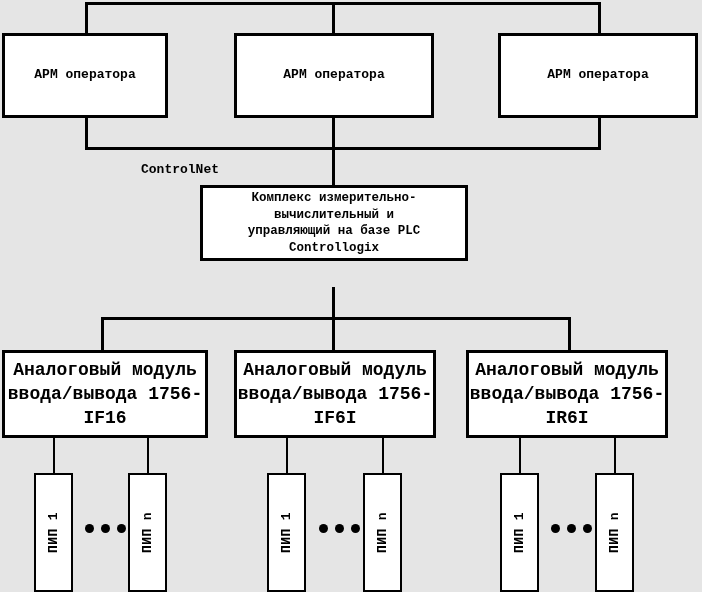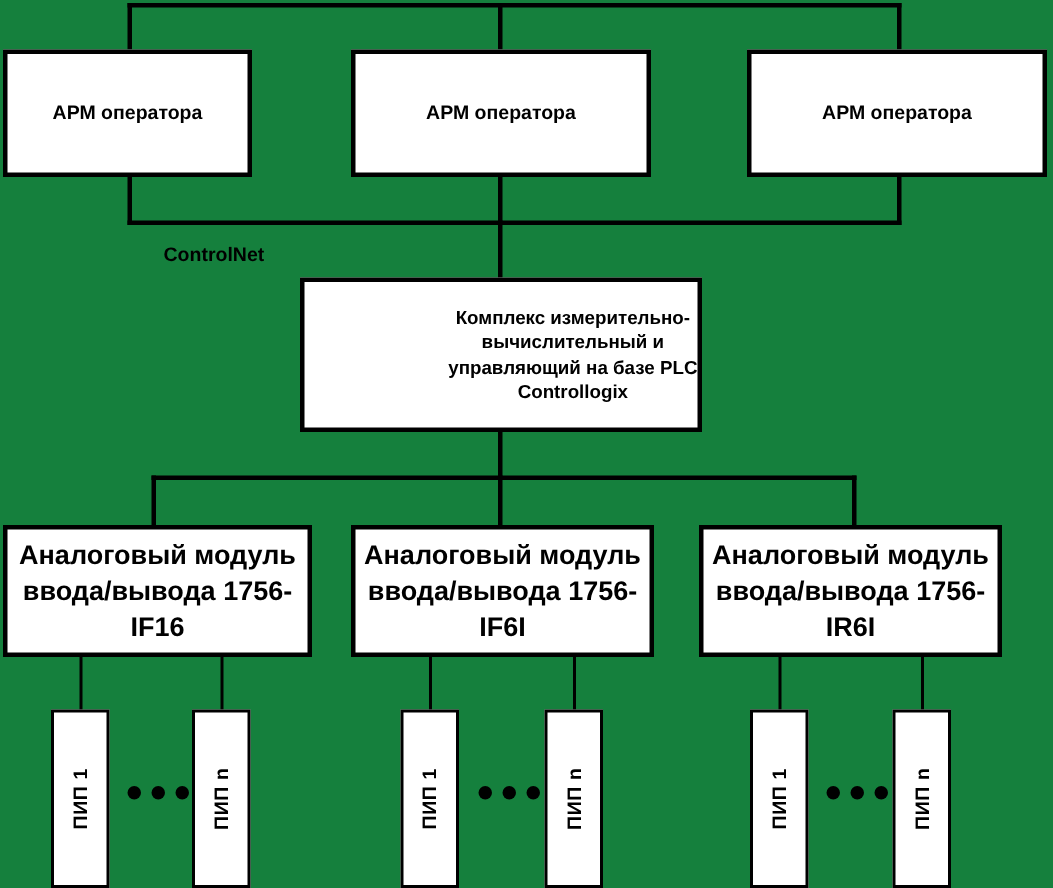--- a/index.html
+++ b/index.html
@@ -11,9 +11,9 @@
     position: relative;
     width: 702px;
     height: 592px;
-    background: #15803d;
+    background: #e5e5e5;
     overflow: hidden;
-    font-family: Liberation Sans, sans-serif;
+    font-family: Liberation Mono, monospace;
   }
   
   .box {

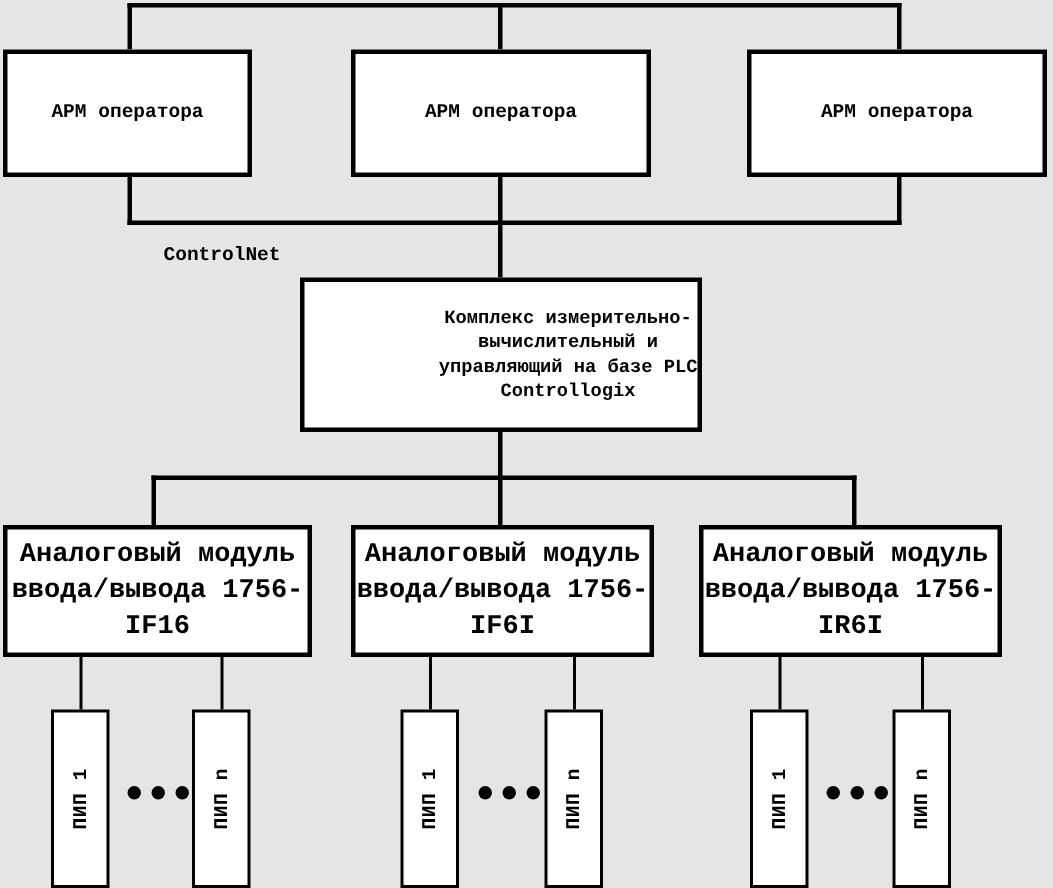--- a/index.html
+++ b/index.html
@@ -110,6 +110,7 @@
     font-weight: bold;
     color: #000000;
     white-space: nowrap;
+    margin-left: 32px;
   }
 </style>
 </head>

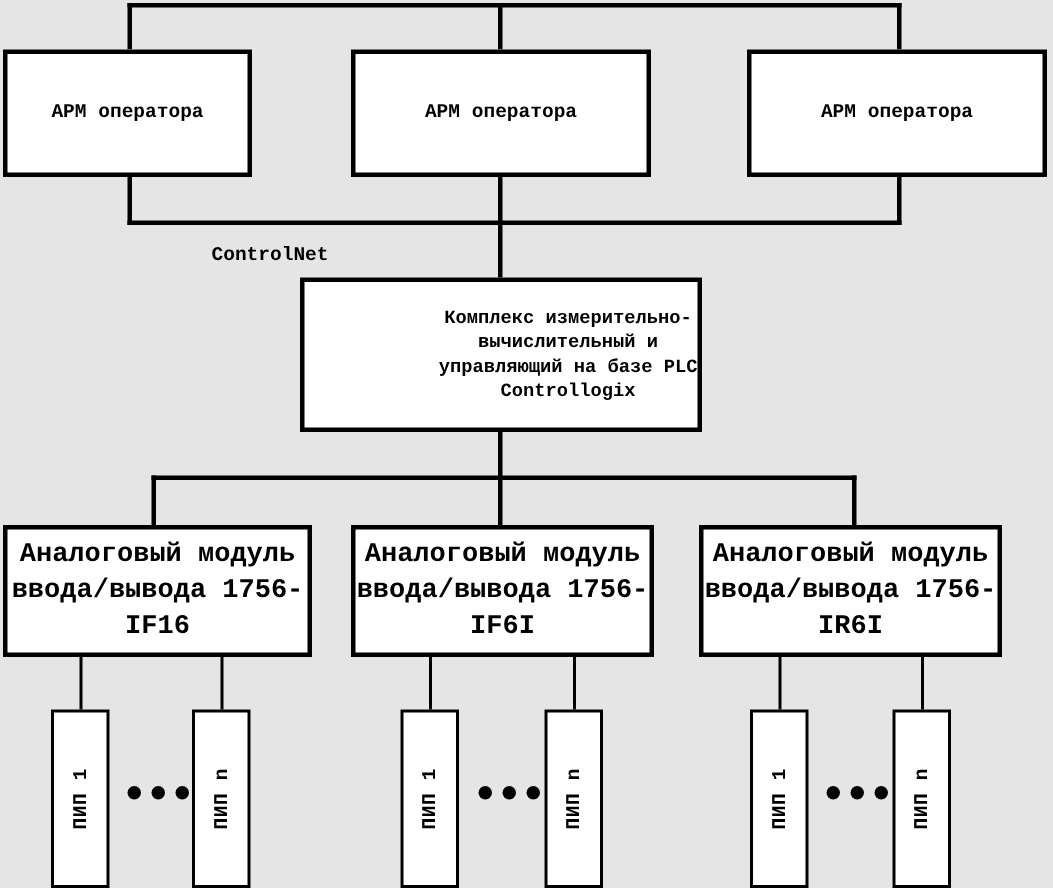--- a/index.html
+++ b/index.html
@@ -47,8 +47,7 @@
     left: 200px;
     top: 185px;
     width: 268px;
-    height: 103px;
-    justify-content: flex-end;
+    height: 76px;
   }
   .plc-box .box-label { font-size: 12.5px; line-height: 1.32; }
   

